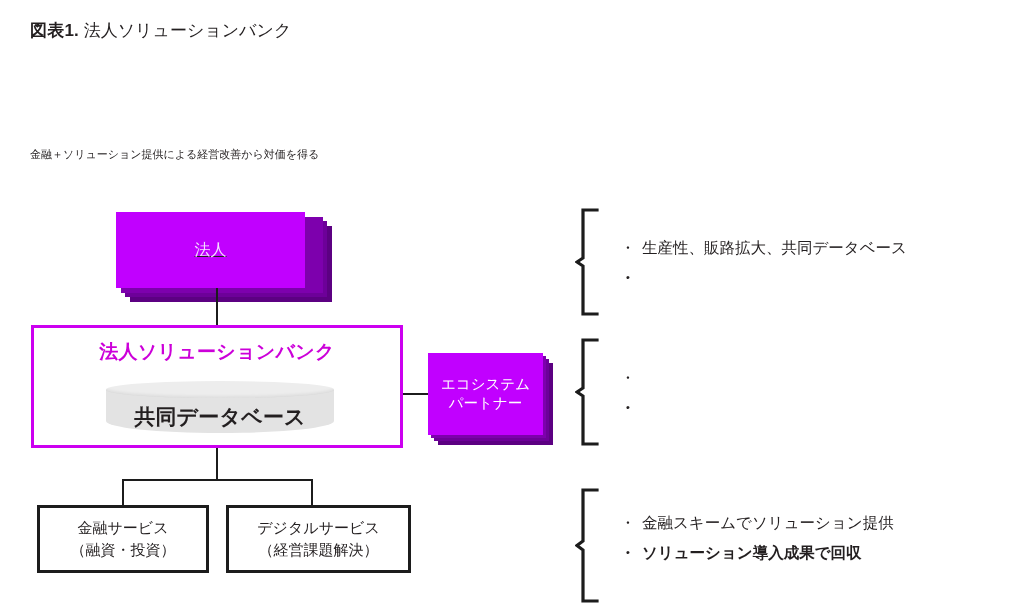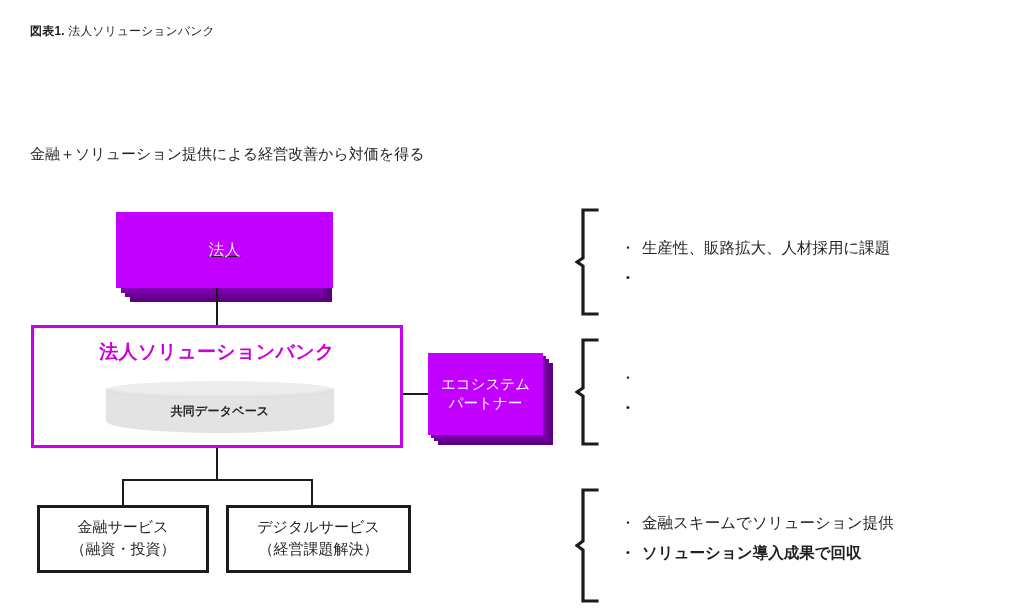--- a/index.html
+++ b/index.html
@@ -26,7 +26,7 @@
     position: absolute;
     left: 30px;
     top: 20px;
-    font-size: 12px;
+    font-size: 17px;
     line-height: 22px;
     white-space: nowrap;
     color: #231f20;

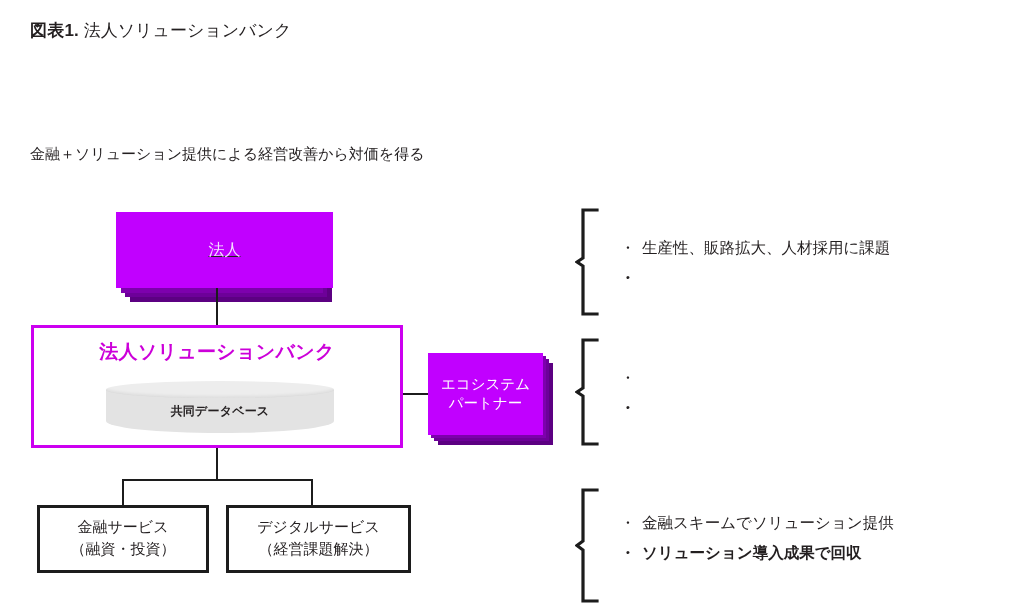--- a/index.html
+++ b/index.html
@@ -42,7 +42,7 @@
     position: absolute;
     left: 30px;
     top: 143px;
-    font-size: 15px;
+    font-size: 11px;
     line-height: 22px;
     white-space: nowrap;
     color: #231f20;

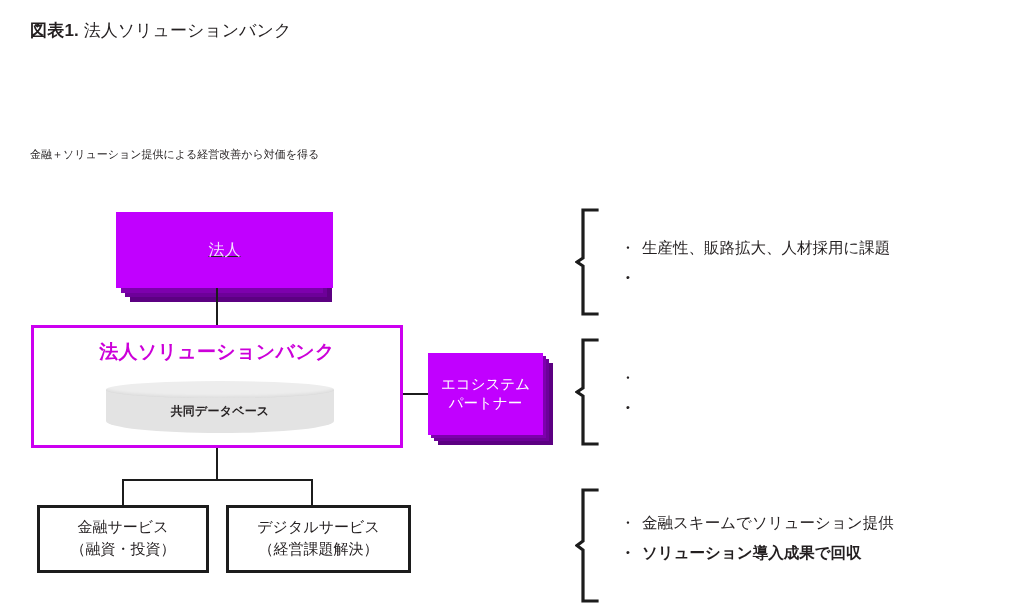--- a/index.html
+++ b/index.html
@@ -78,7 +78,7 @@
   #box-hojin .sh3 { left: 14px; top: 14px; width: 202px; height: 76px; }
   #box-hojin .sh2 { left: 9px;  top: 9px;  width: 202px; height: 76px; }
   #box-hojin .sh1 { left: 5px;  top: 5px;  width: 202px; height: 76px; }
-  #box-hojin .top { left: 0;    top: 0;    width: 217px; height: 76px; text-decoration: underline; }
+  #box-hojin .top { left: 0;    top: 0;    width: 189px; height: 76px; text-decoration: underline; }
   #box-hojin .cap { font-size: 16px; }
 
   

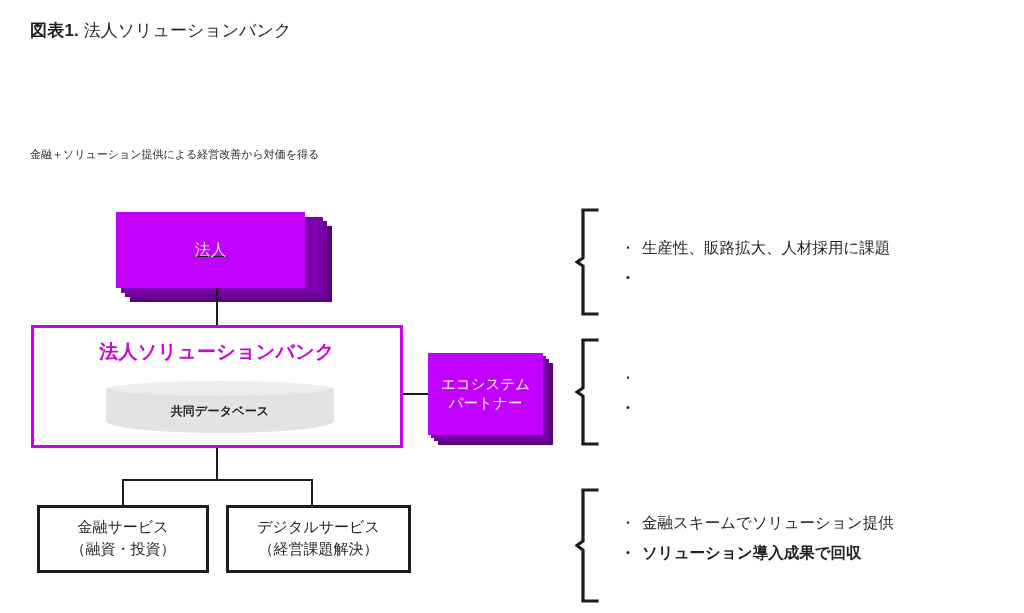--- a/index.html
+++ b/index.html
@@ -285,7 +285,7 @@
   <div class="bullets" id="bl-1">
     <div class="row">
       <span class="dot">・</span>
-      <span>生産性、販路拡大、人材採用に課題</span>
+      <span>生産性、販路拡大、共同データベース</span>
     </div>
     <div class="row em">
       <span class="dot">・</span>

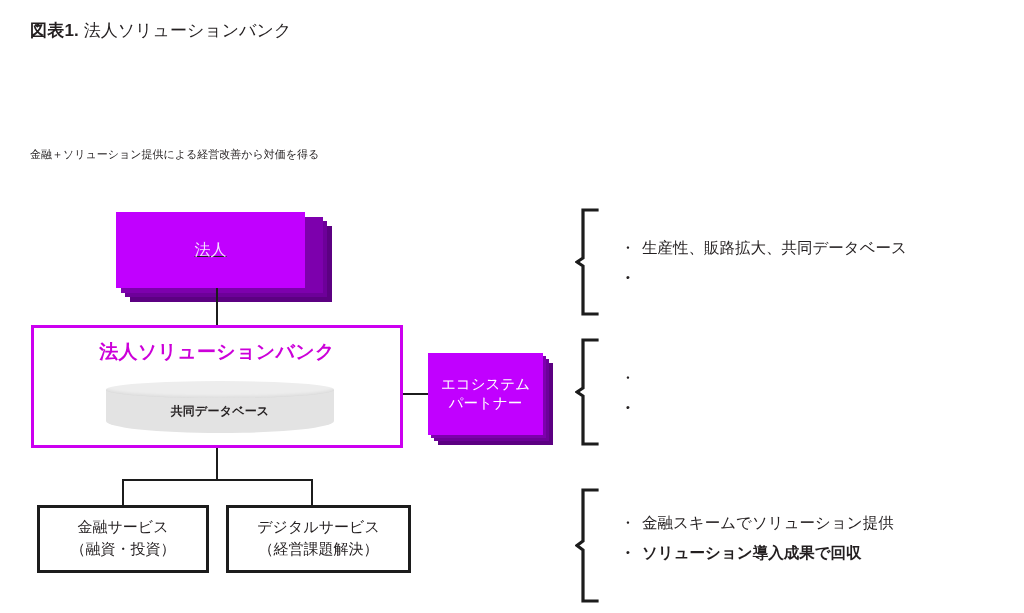--- a/index.html
+++ b/index.html
@@ -151,7 +151,7 @@
     left: 0; right: 0;
     top: 22px;
     text-align: center;
-    font-size: 12px;
+    font-size: 21px;
     font-weight: bold;
     color: #231f20;
     letter-spacing: .2px;

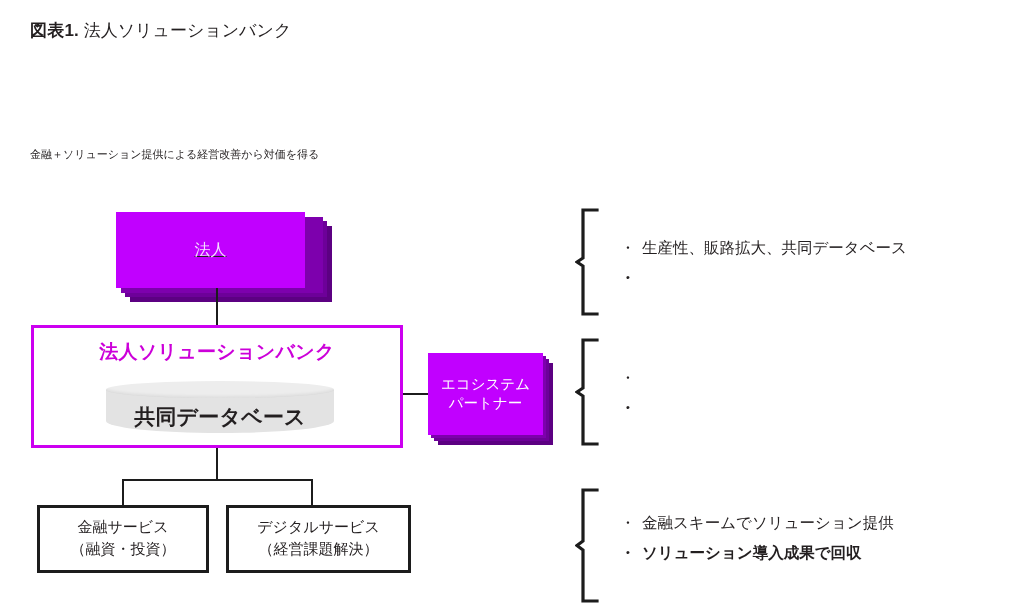--- a/index.html
+++ b/index.html
@@ -171,7 +171,6 @@
     line-height: 1.45;
     color: #231f20;
     text-align: center;
-    font-family: Liberation Serif, serif;
   }
   #box-fin { left: 37px;  top: 505px; width: 172px; height: 68px; }
   #box-dig { left: 226px; top: 505px; width: 185px; height: 68px; }

